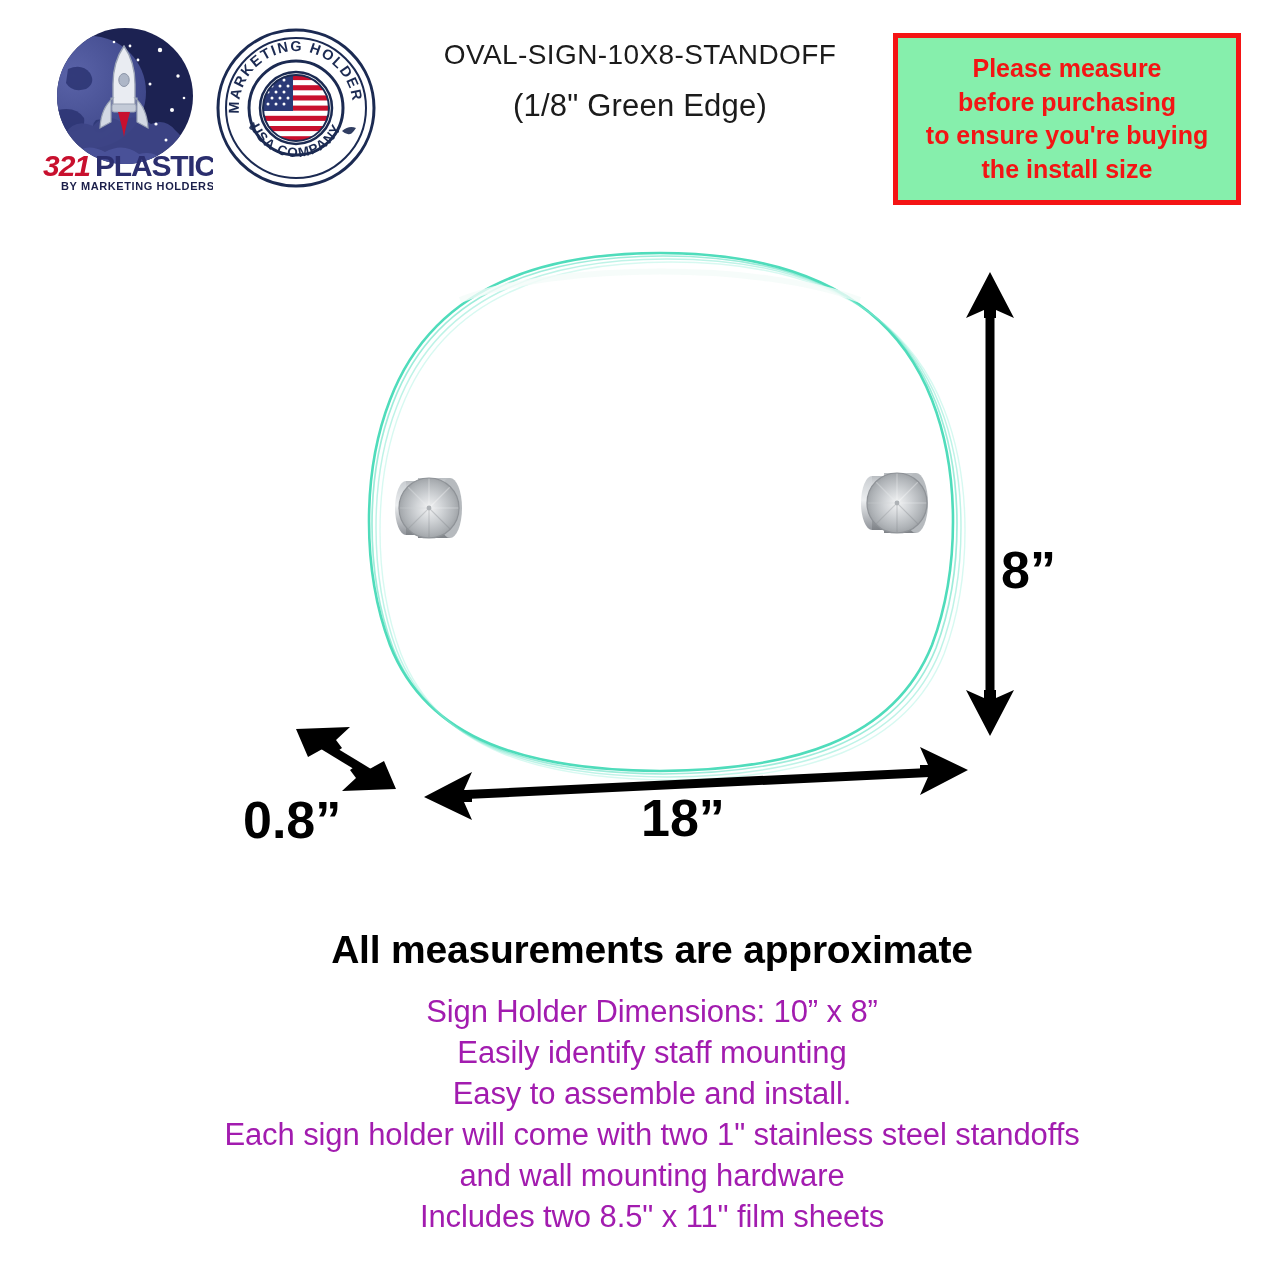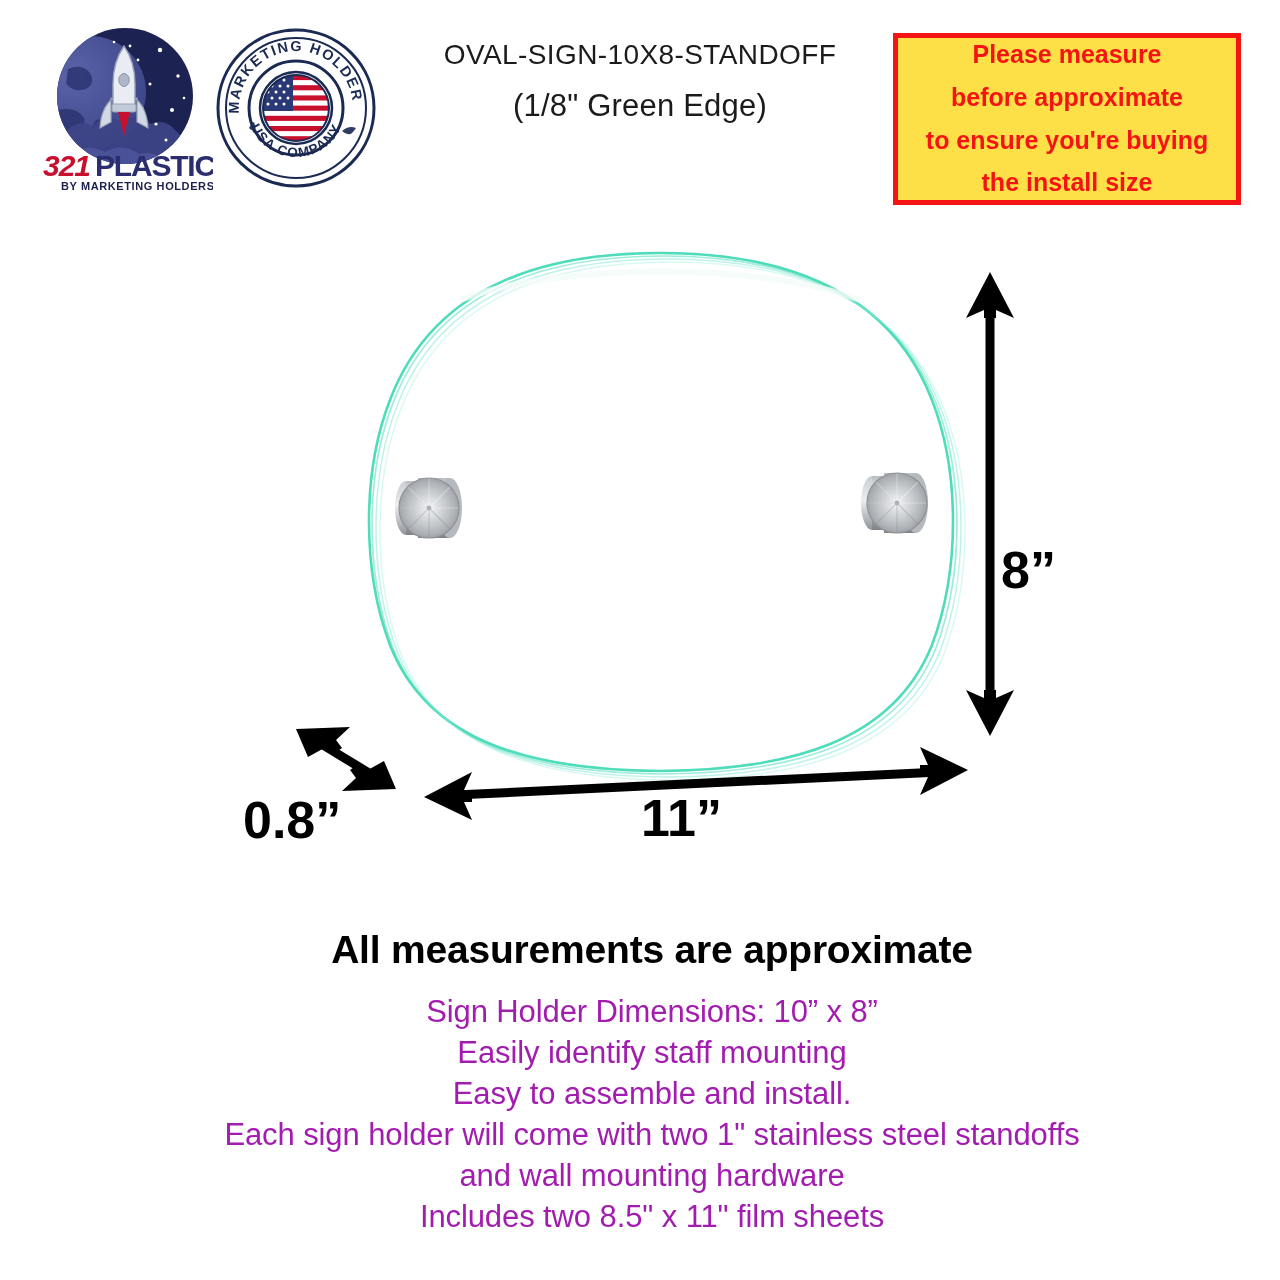--- a/index.html
+++ b/index.html
@@ -67,11 +67,11 @@
     height: 172px;
     border: 5px solid #f41414;
     box-sizing: border-box;
-    background: #fde047;
+    background: #86efac;
     display: flex;
     flex-direction: column;
     align-items: center;
-    justify-content: space-between;
+    justify-content: center;
   }
   .warning-line {
     font-family: "Liberation Sans", sans-serif;

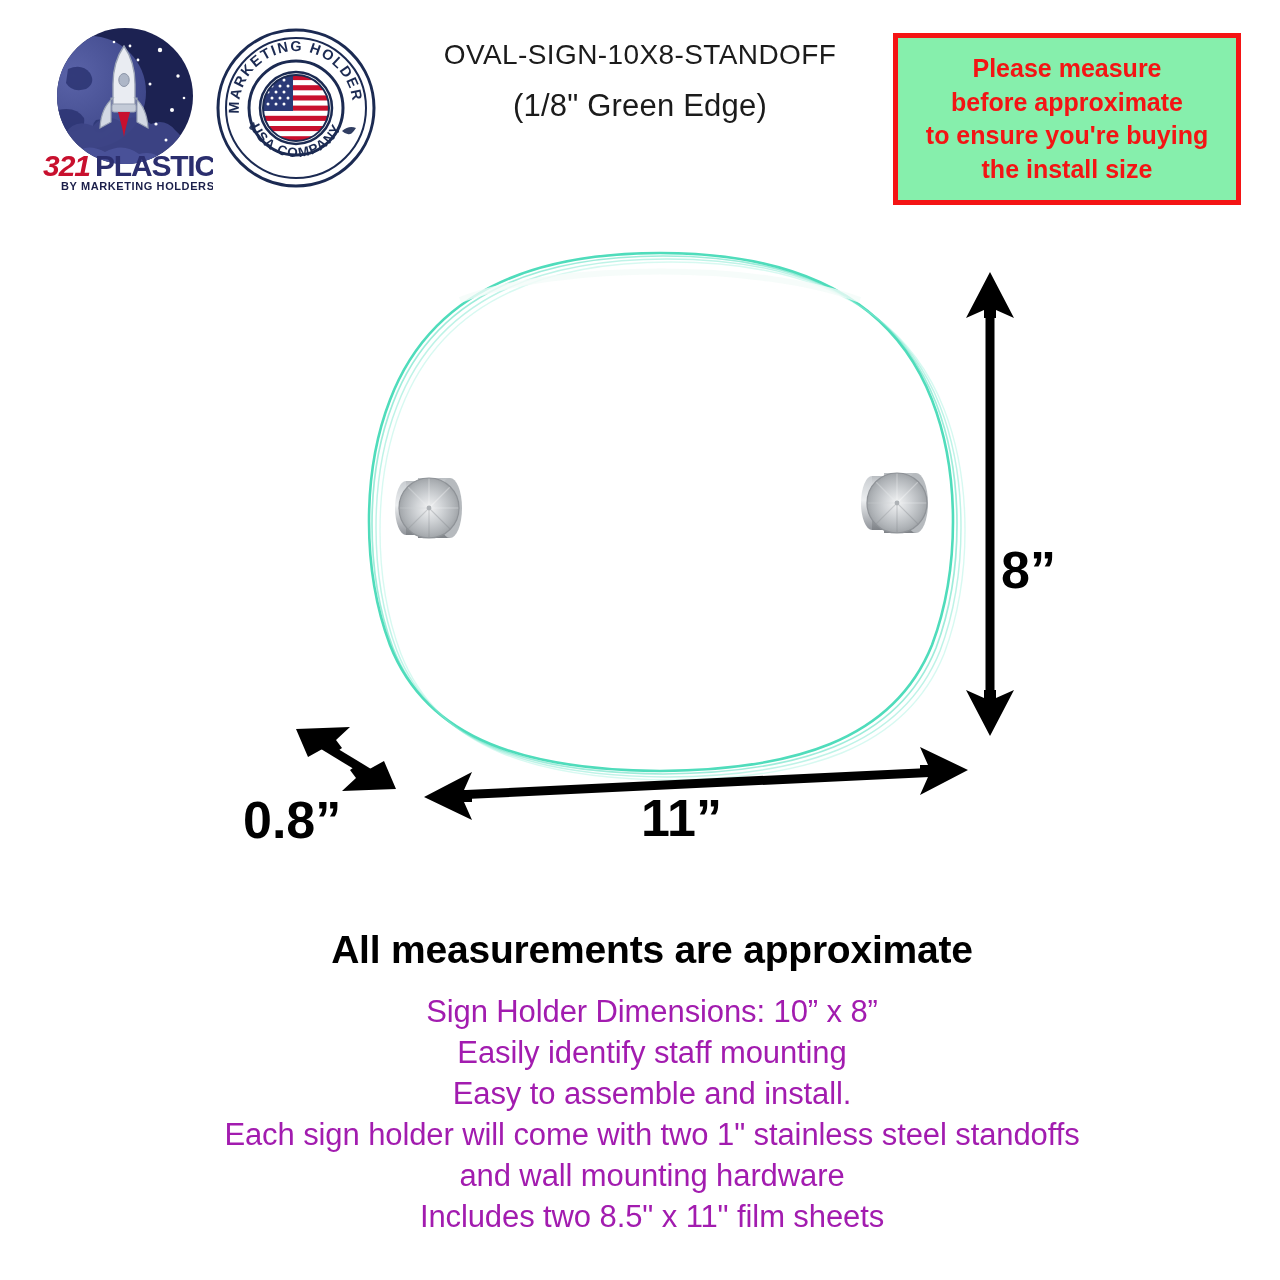--- a/index.html
+++ b/index.html
@@ -265,7 +265,7 @@
 
   <div id="warning-box">
     <div class="warning-line">Please measure</div>
-    <div class="warning-line">before approximate</div>
+    <div class="warning-line">before purchasing</div>
     <div class="warning-line">to ensure you're buying</div>
     <div class="warning-line">the install size</div>
   </div>

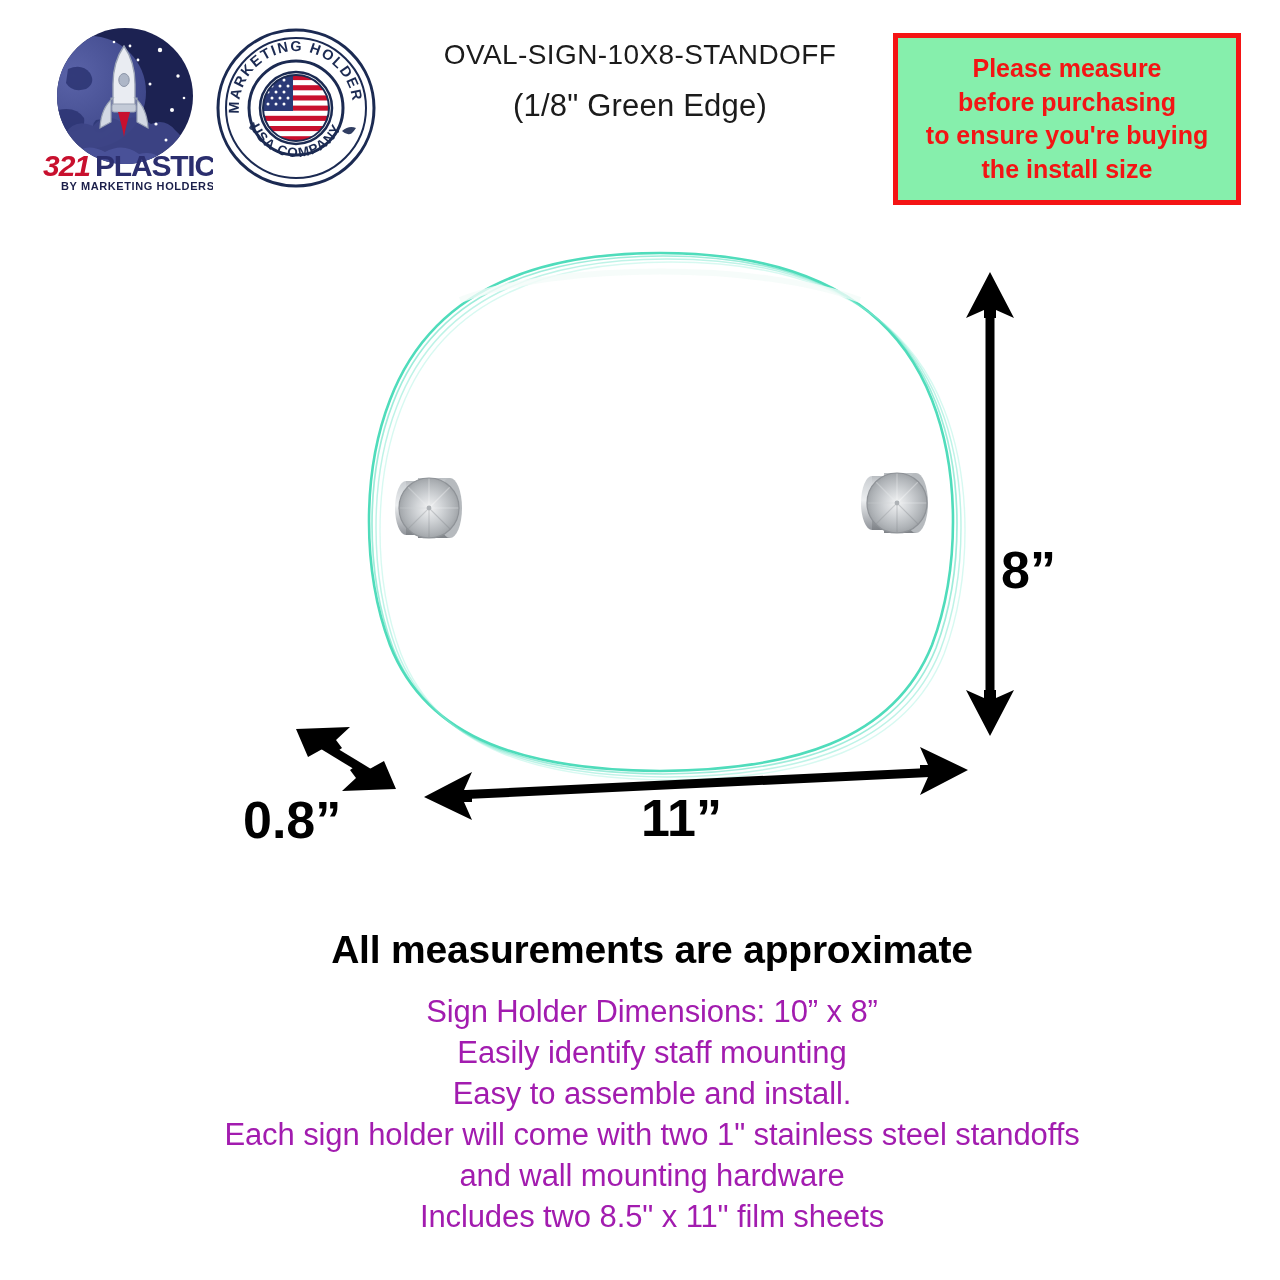--- a/index.html
+++ b/index.html
@@ -393,7 +393,7 @@
   </svg>
 
   <div class="dim-label" id="dim-height-label">8”</div>
-  <div class="dim-label" id="dim-width-label">11”</div>
+  <div class="dim-label" id="dim-width-label">18”</div>
   <div class="dim-label" id="dim-depth-label">0.8”</div>
 
   <div id="description">

